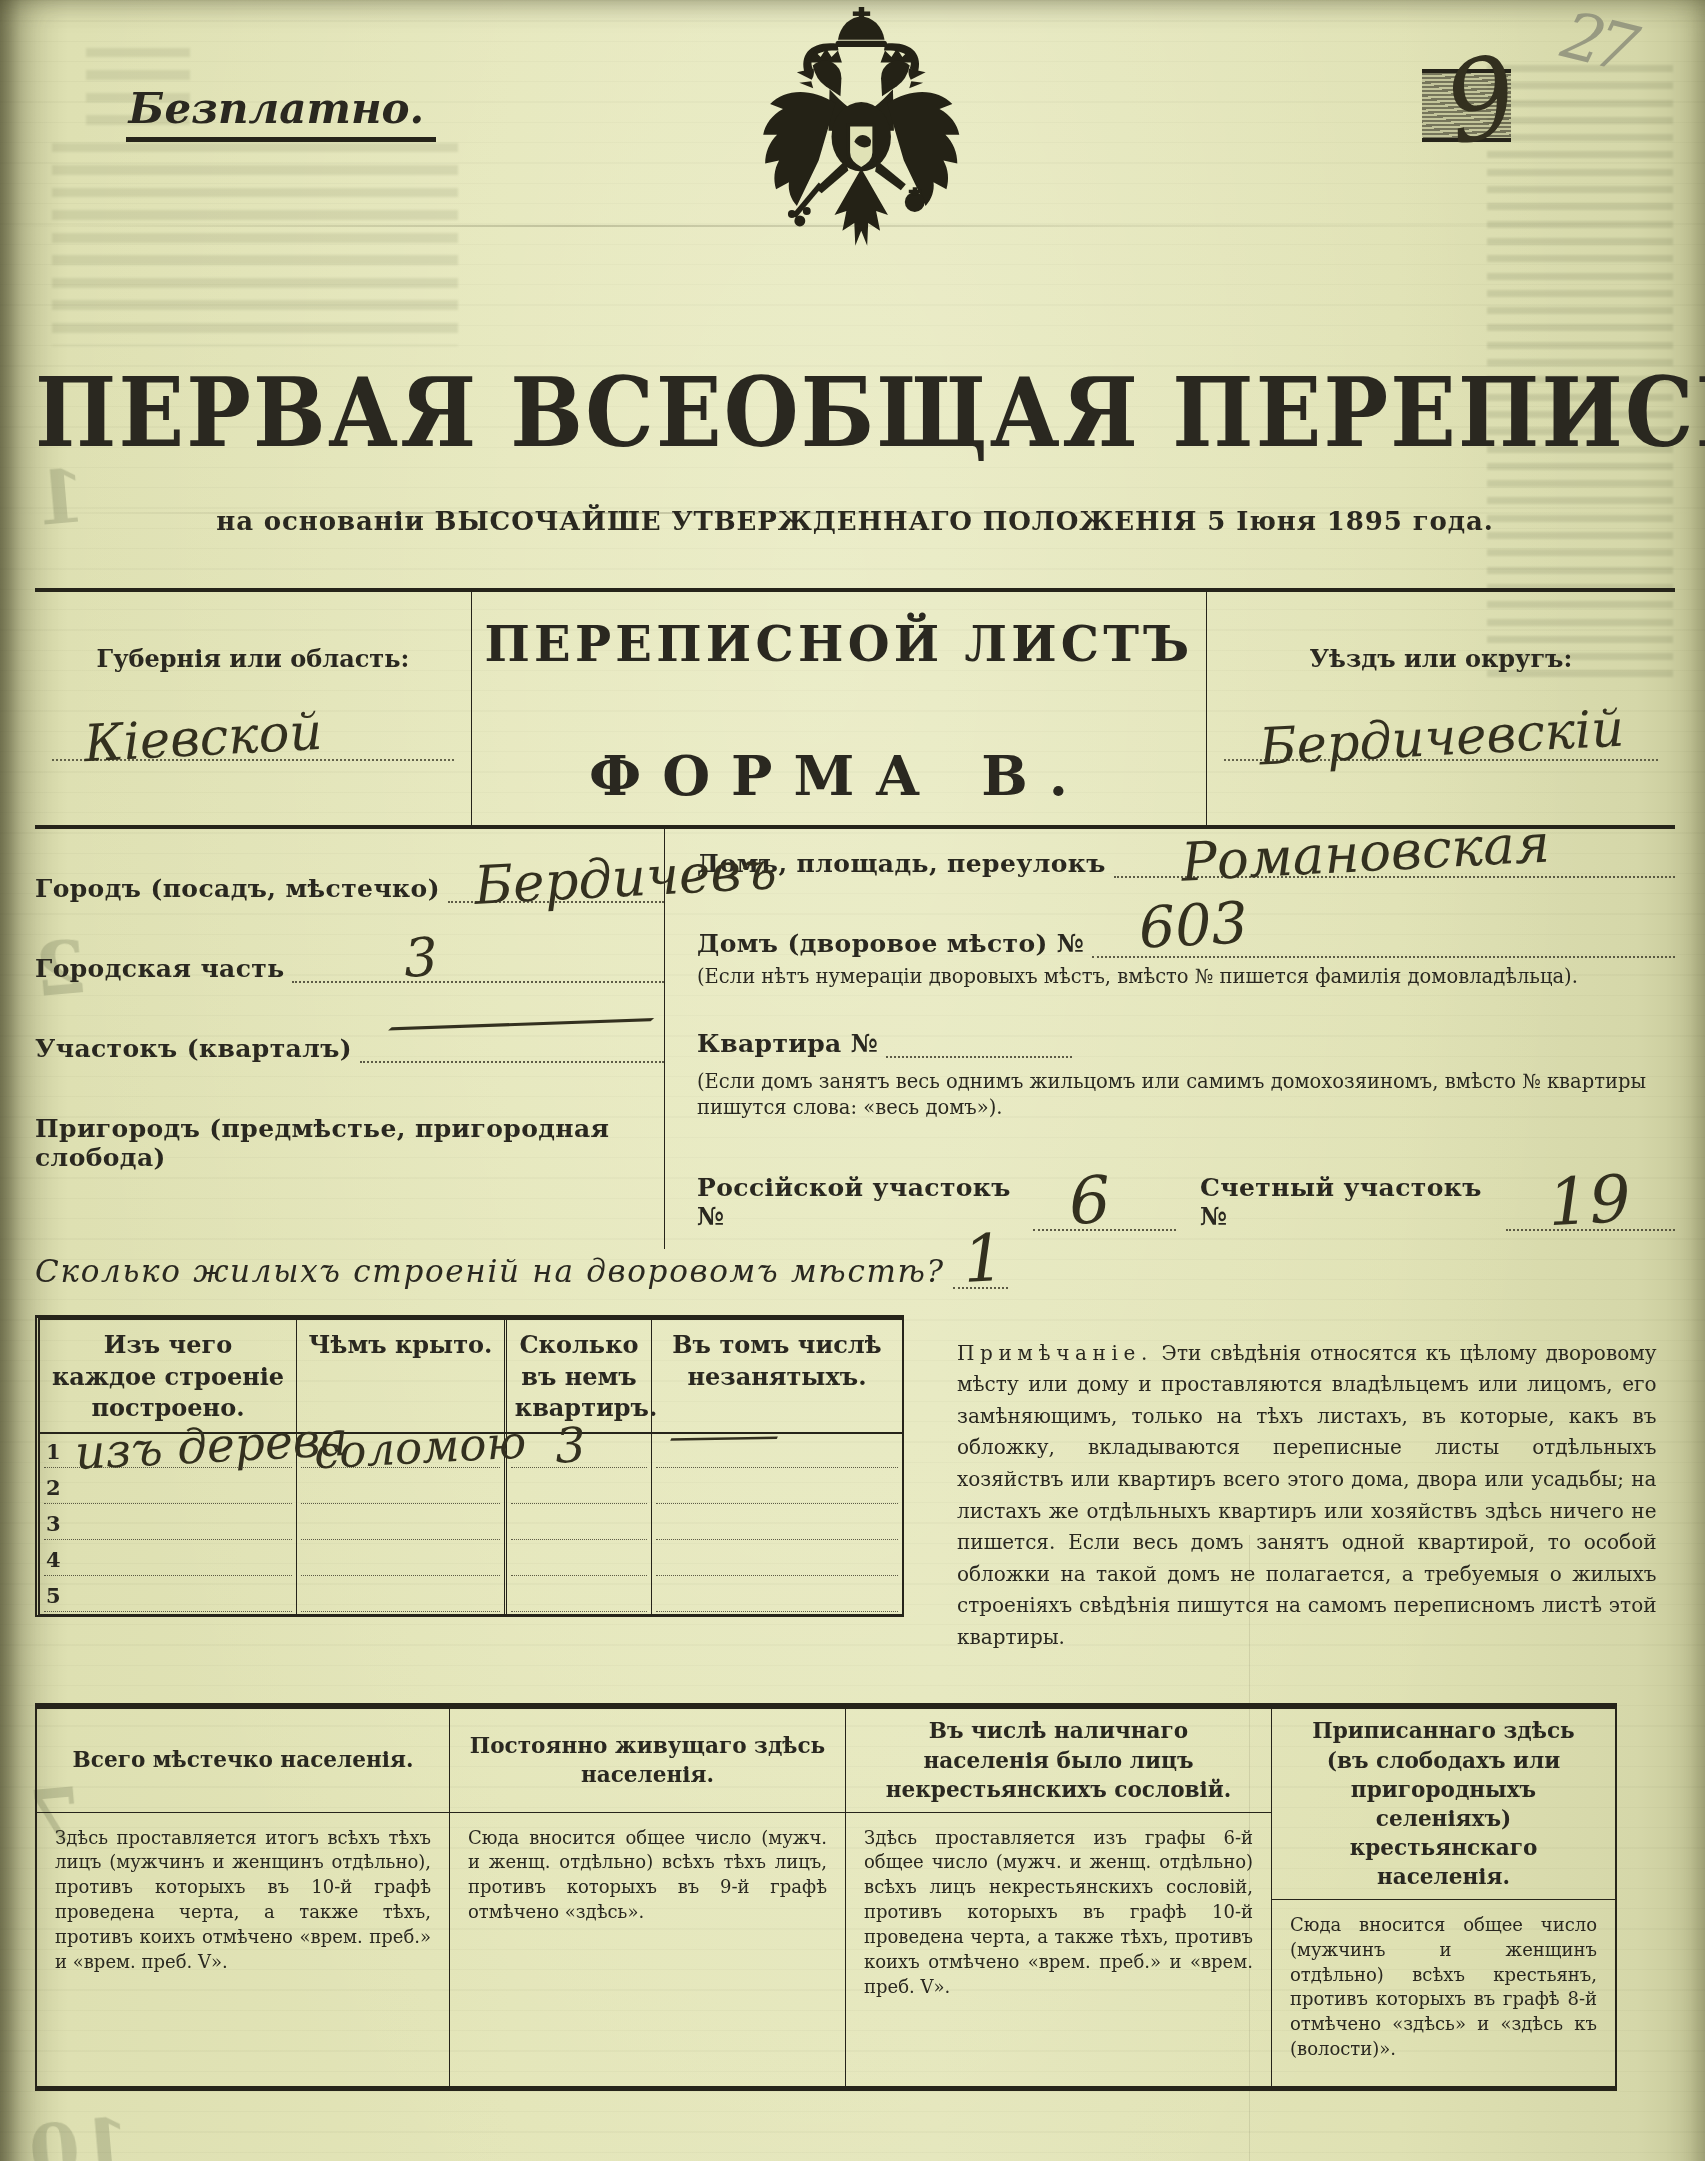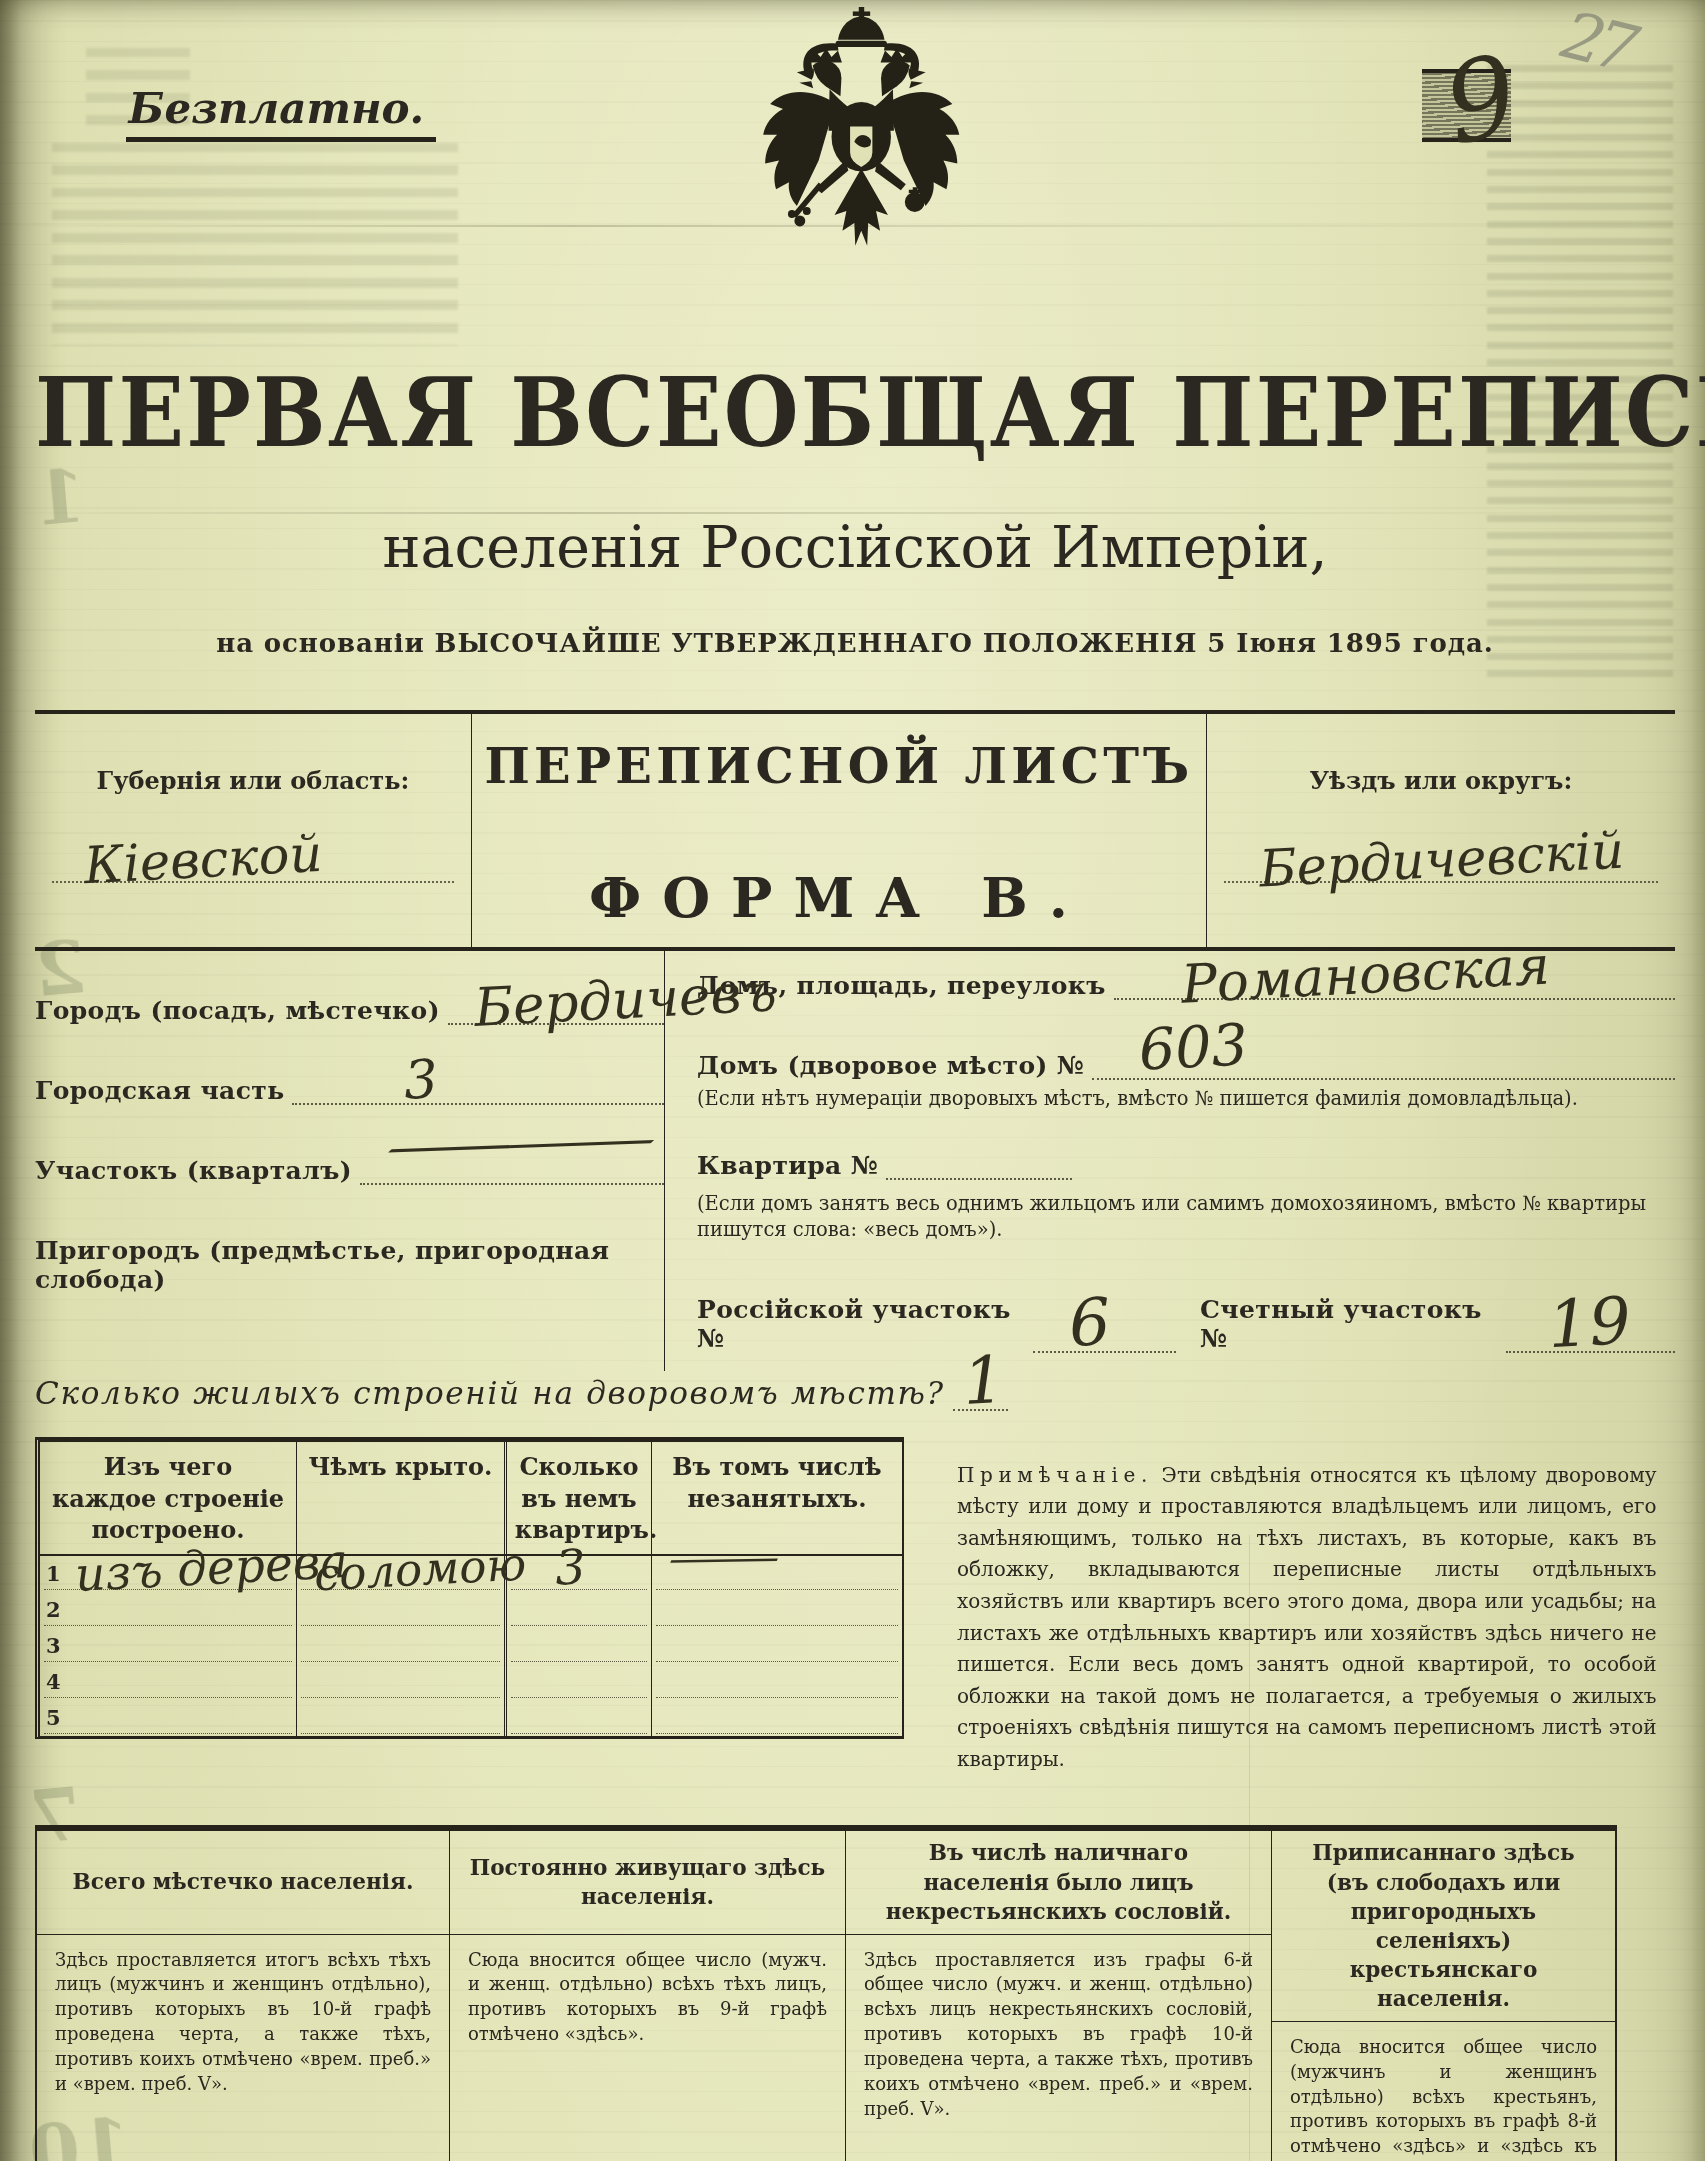--- a/index.html
+++ b/index.html
@@ -191,7 +191,6 @@
 
   <section>
     <div class="t1">ПЕРВАЯ ВСЕОБЩАЯ ПЕРЕПИСЬ</div>
-    <div class="t2">населенія Россійской Имперіи,</div>
     <div class="t3">на основаніи ВЫСОЧАЙШЕ УТВЕРЖДЕННАГО ПОЛОЖЕНІЯ 5 Іюня 1895 года.</div>
   </section>
 

